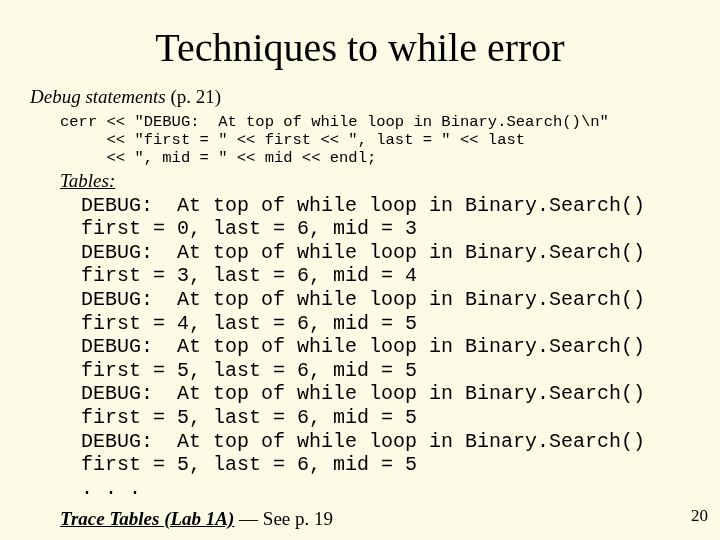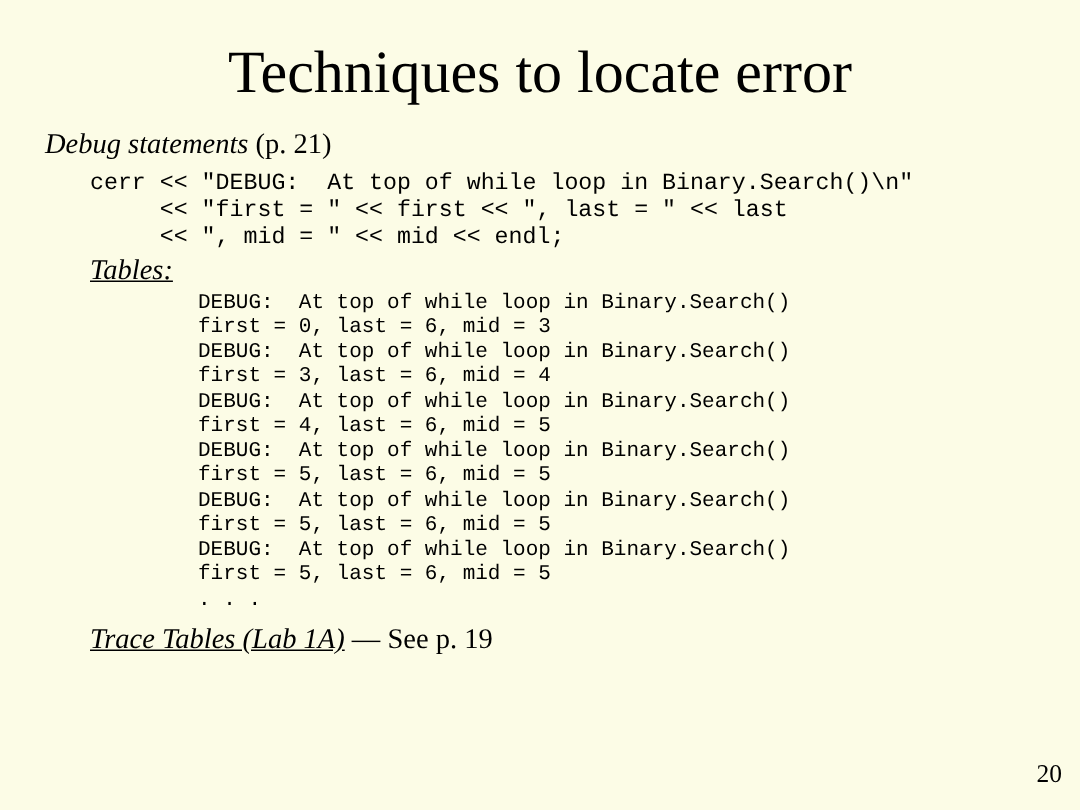--- a/index.html
+++ b/index.html
@@ -67,7 +67,7 @@
 
 <div class="slide">
 
-  <div class="title">Techniques to locate error</div>
+  <div class="title">Techniques to while error</div>
 
 
   <div class="sub">

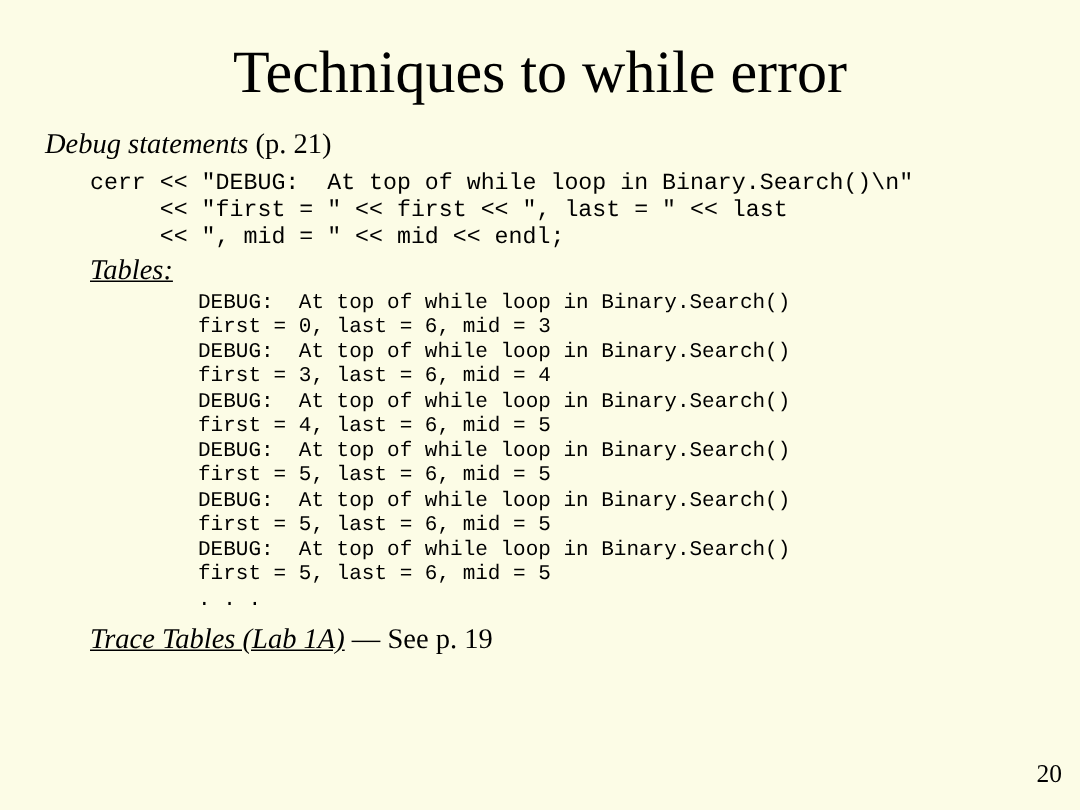--- a/index.html
+++ b/index.html
@@ -45,9 +45,9 @@
   }
   .output {
     font-family: "Courier New", Courier, monospace;
-    font-size: 14px;
+    font-size: 20px;
     white-space: pre;
-    margin: 2px 0 0 102px;
+    margin: 2px 0 0 51px;
     line-height: 1.18;
   }
   .footer {

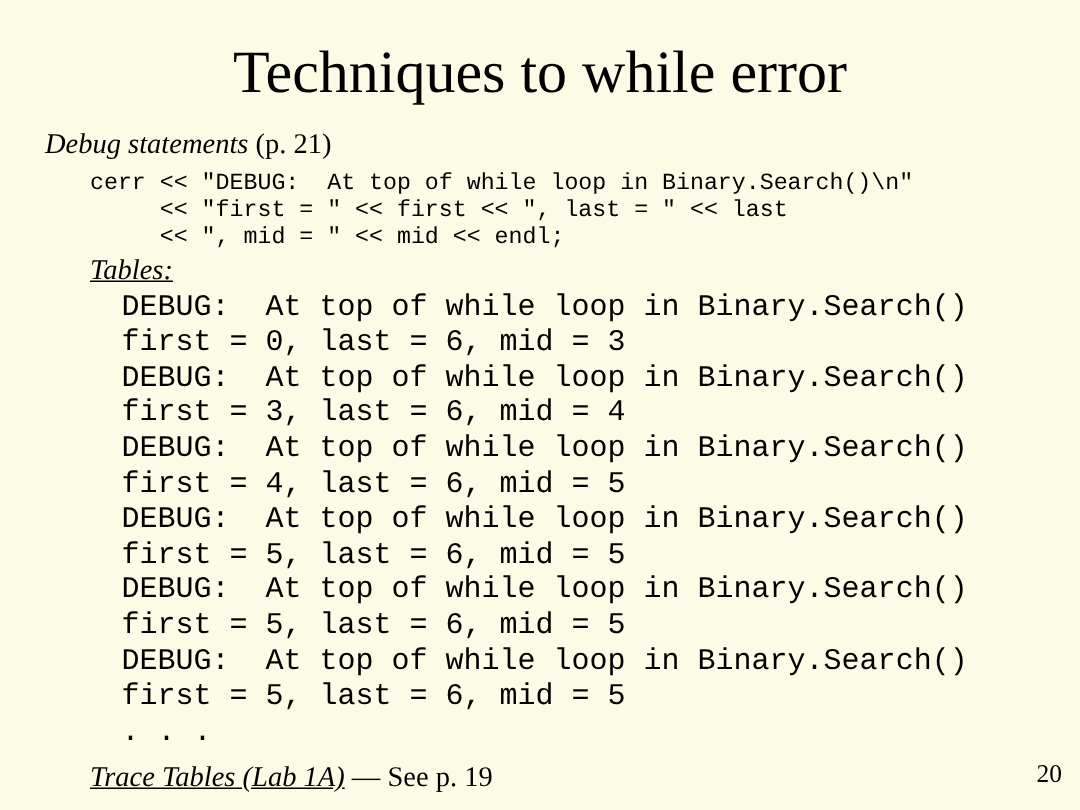--- a/index.html
+++ b/index.html
@@ -54,7 +54,7 @@
     font-size: 19px;
     margin: 8px 0 0 30px;
   }
-  .footer .bu { font-weight: normal; font-style: italic; text-decoration: underline; }
+  .footer .bu { font-weight: bold; font-style: italic; text-decoration: underline; }
   .pagenum {
     position: absolute;
     right: 12px;

